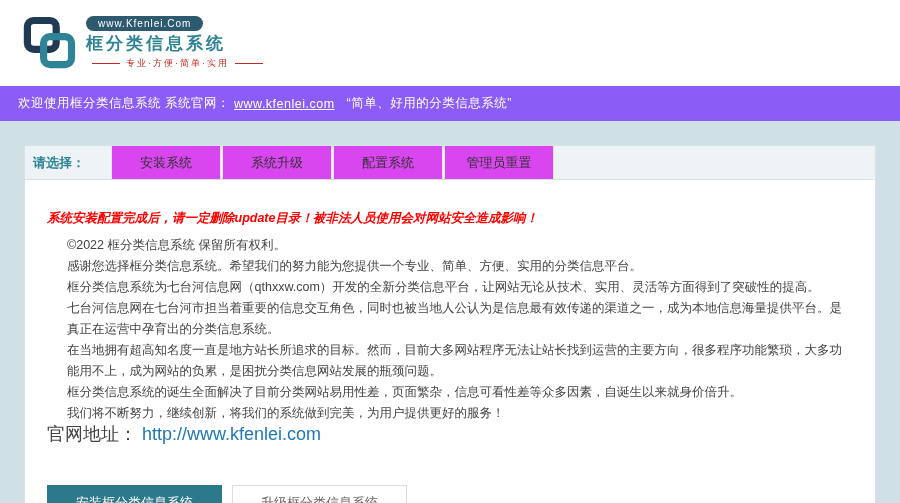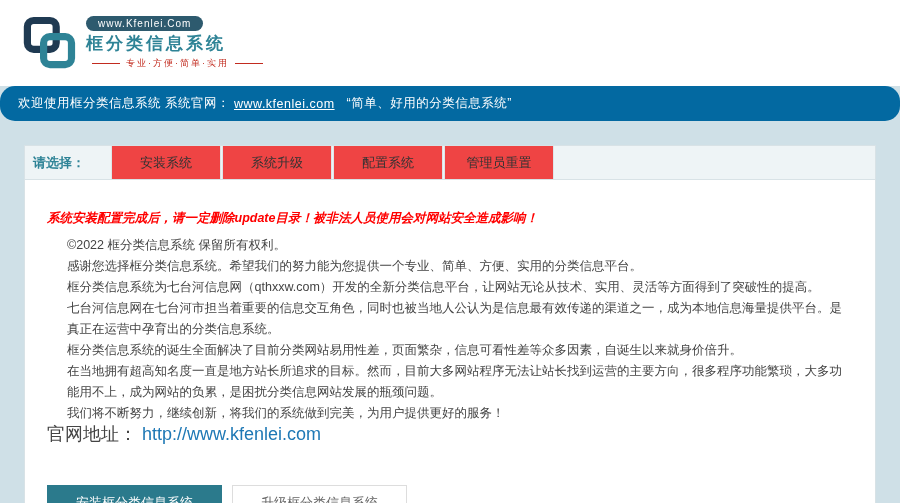--- a/index.html
+++ b/index.html
@@ -51,14 +51,13 @@
   
   .topbar {
     height: 35px;
-    background: #0369a1;
+    background: #8b5cf6;
     color: #ffffff;
     display: flex;
     align-items: center;
     padding-left: 18px;
     font-size: 12.5px;
     letter-spacing: 0.5px;
-    border-radius: 15px;
   }
   .topbar a, .topbar .topbar-link {
     color: #ffffff;

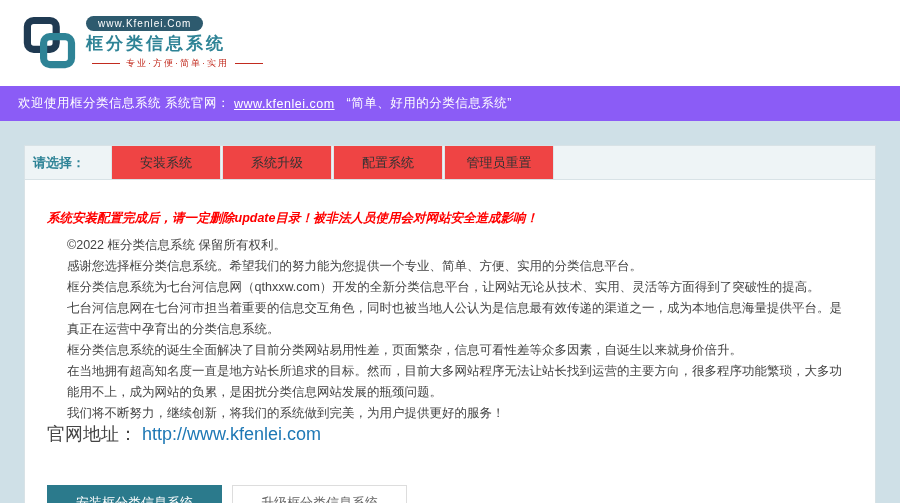--- a/index.html
+++ b/index.html
@@ -96,7 +96,7 @@
     align-items: center;
     justify-content: center;
     width: 110px;
-    background: #ef4444;
+    background: #d946ef;
     border-left: 1px solid #dde6e9;
     border-right: 1px solid #dde6e9;
     margin-right: 1px;

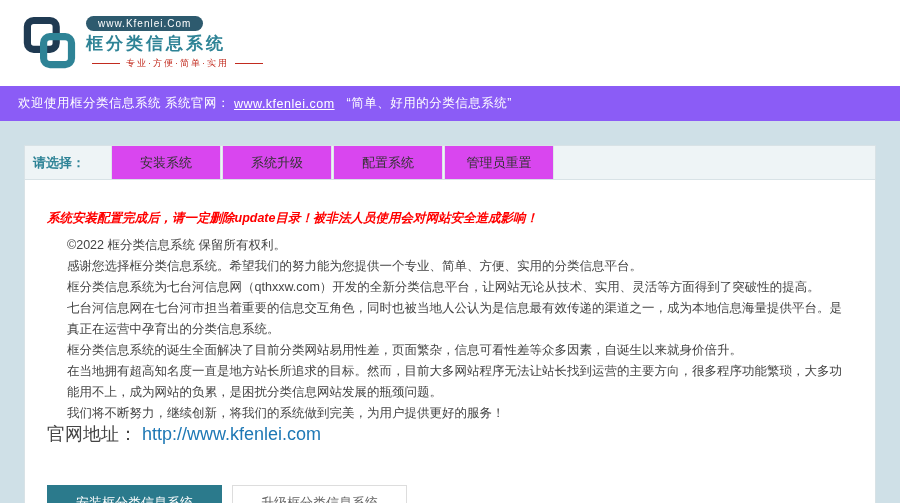--- a/index.html
+++ b/index.html
@@ -193,8 +193,8 @@
       <p>感谢您选择框分类信息系统。希望我们的努力能为您提供一个专业、简单、方便、实用的分类信息平台。</p>
       <p>框分类信息系统为七台河信息网（qthxxw.com）开发的全新分类信息平台，让网站无论从技术、实用、灵活等方面得到了突破性的提高。</p>
       <p>七台河信息网在七台河市担当着重要的信息交互角色，同时也被当地人公认为是信息最有效传递的渠道之一，成为本地信息海量提供平台。是真正在运营中孕育出的分类信息系统。</p>
+      <p>在当地拥有超高知名度一直是地方站长所追求的目标。然而，目前大多网站程序无法让站长找到运营的主要方向，很多程序功能繁琐，大多功能用不上，成为网站的负累，是困扰分类信息网站发展的瓶颈问题。</p>
       <p>框分类信息系统的诞生全面解决了目前分类网站易用性差，页面繁杂，信息可看性差等众多因素，自诞生以来就身价倍升。</p>
-      <p>在当地拥有超高知名度一直是地方站长所追求的目标。然而，目前大多网站程序无法让站长找到运营的主要方向，很多程序功能繁琐，大多功能用不上，成为网站的负累，是困扰分类信息网站发展的瓶颈问题。</p>
       <p>我们将不断努力，继续创新，将我们的系统做到完美，为用户提供更好的服务！</p>
     </div>
 

